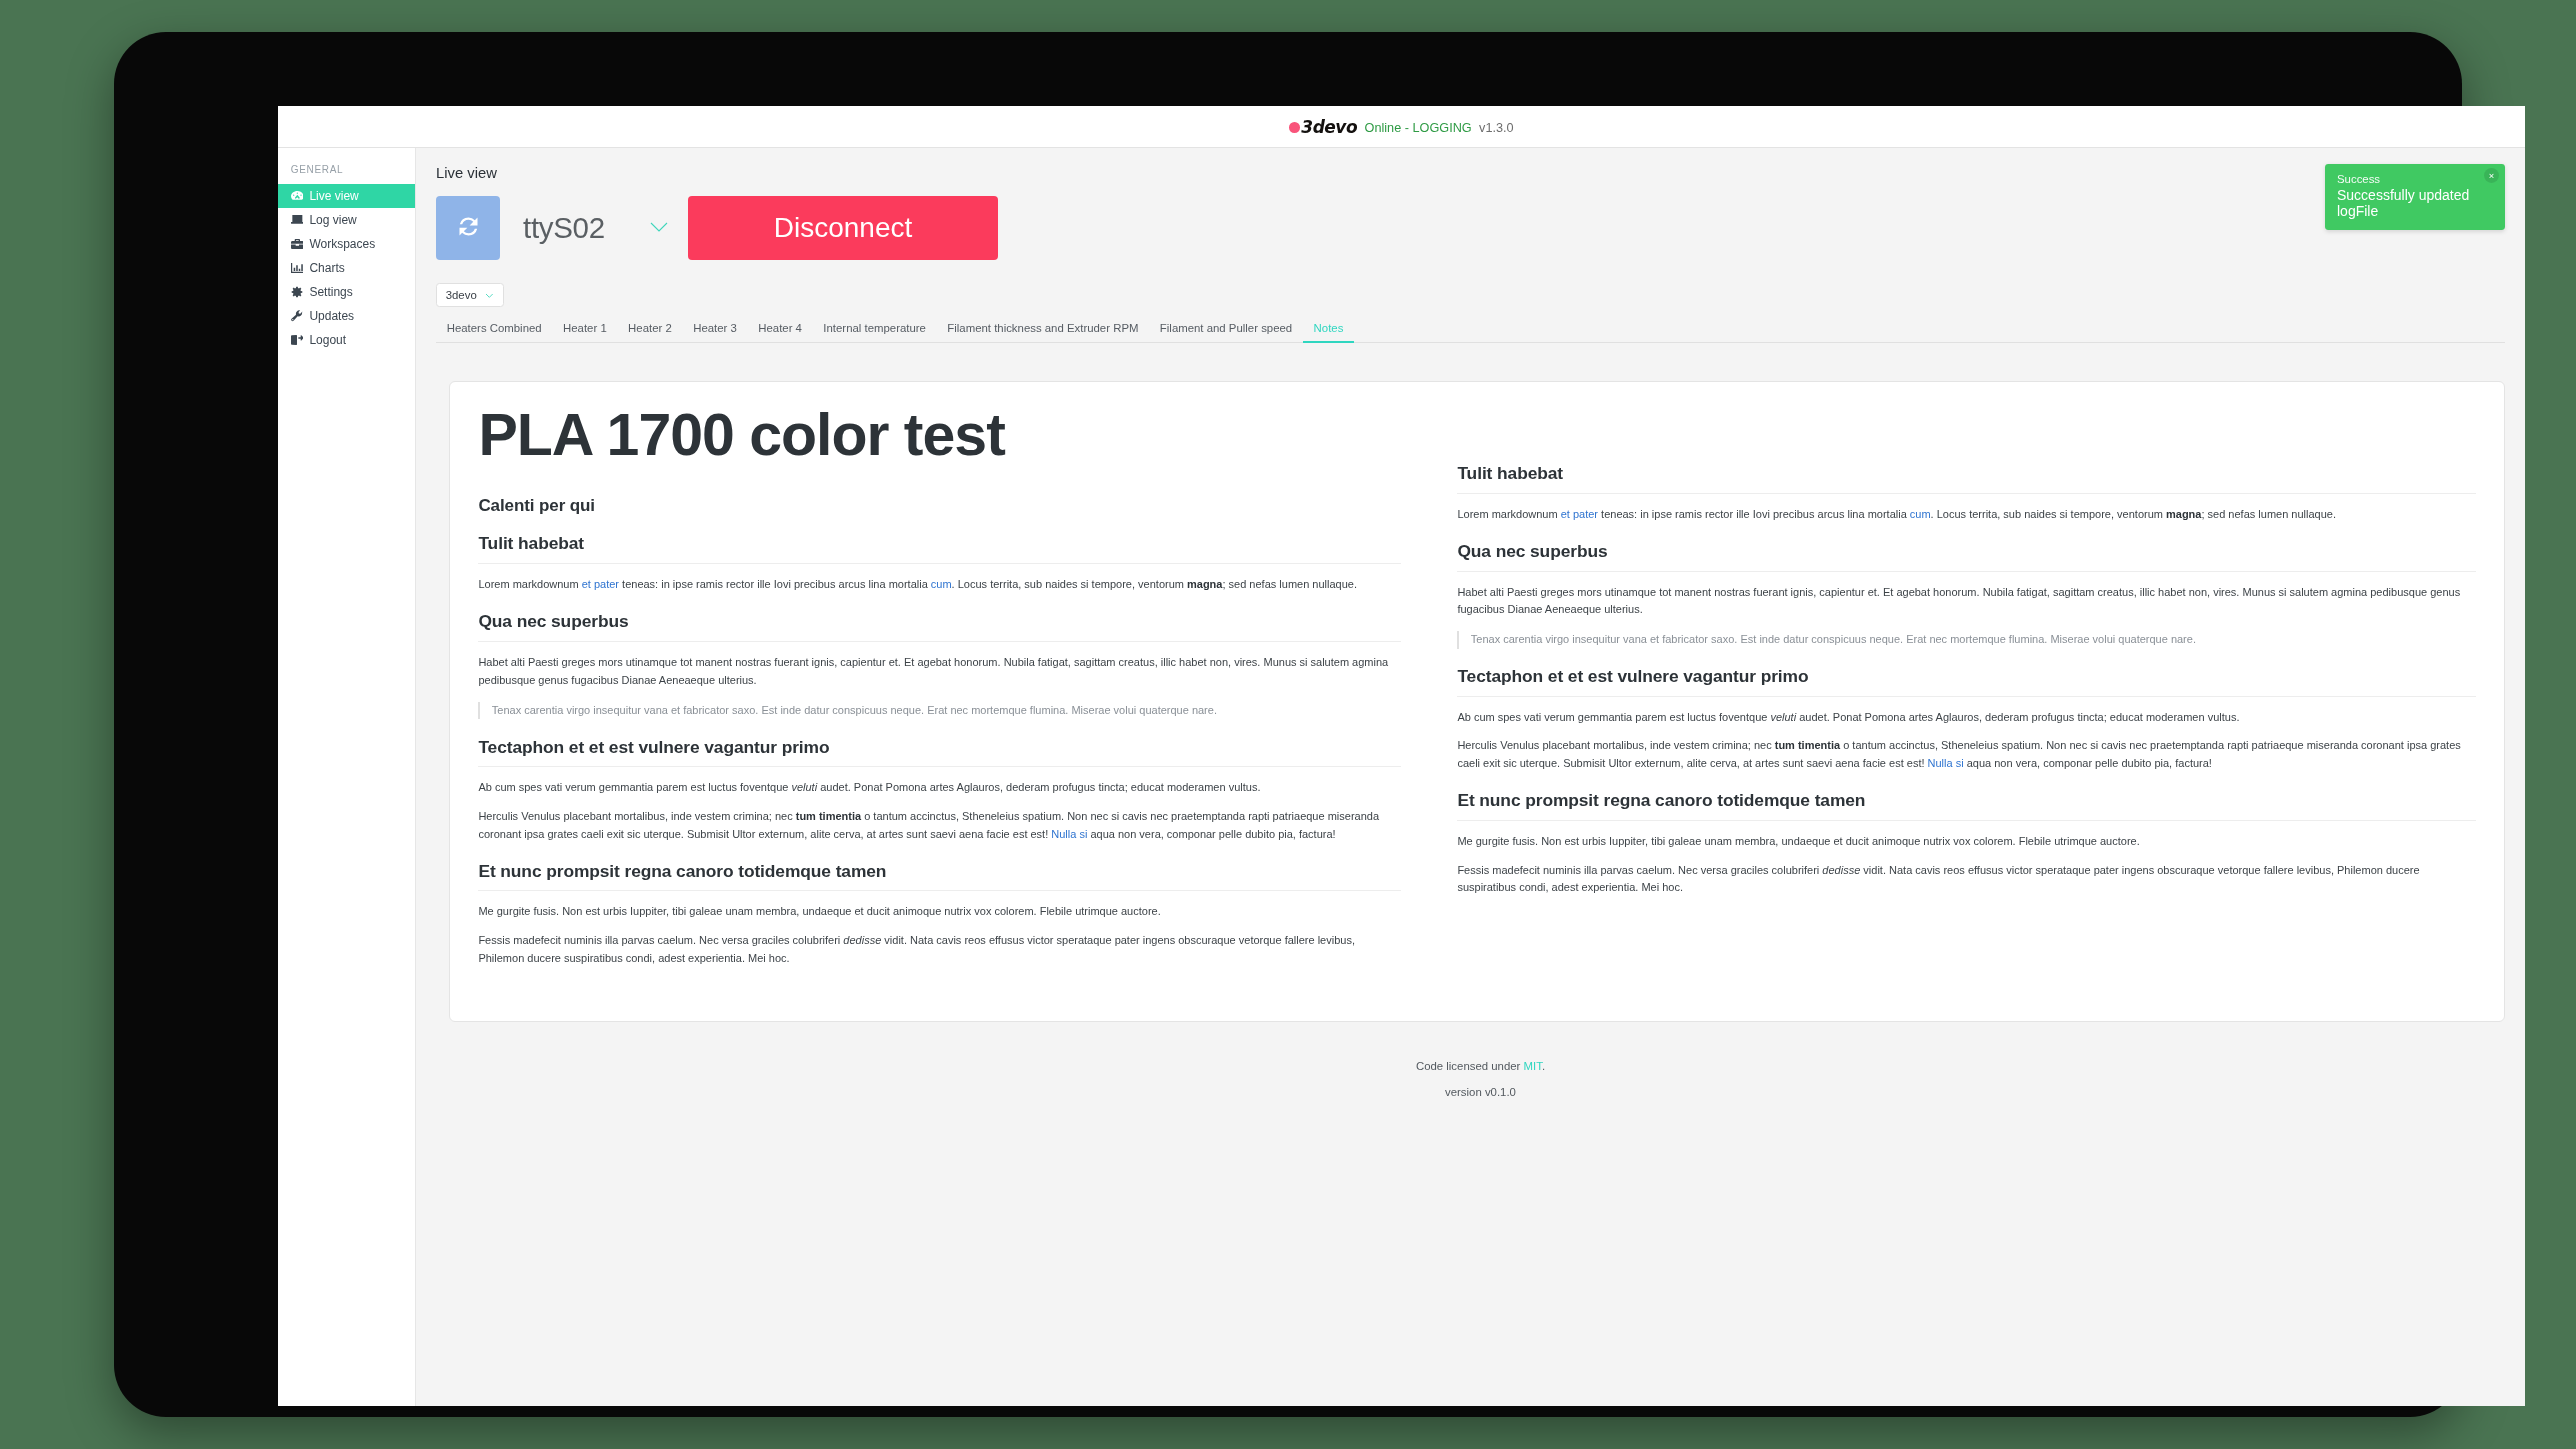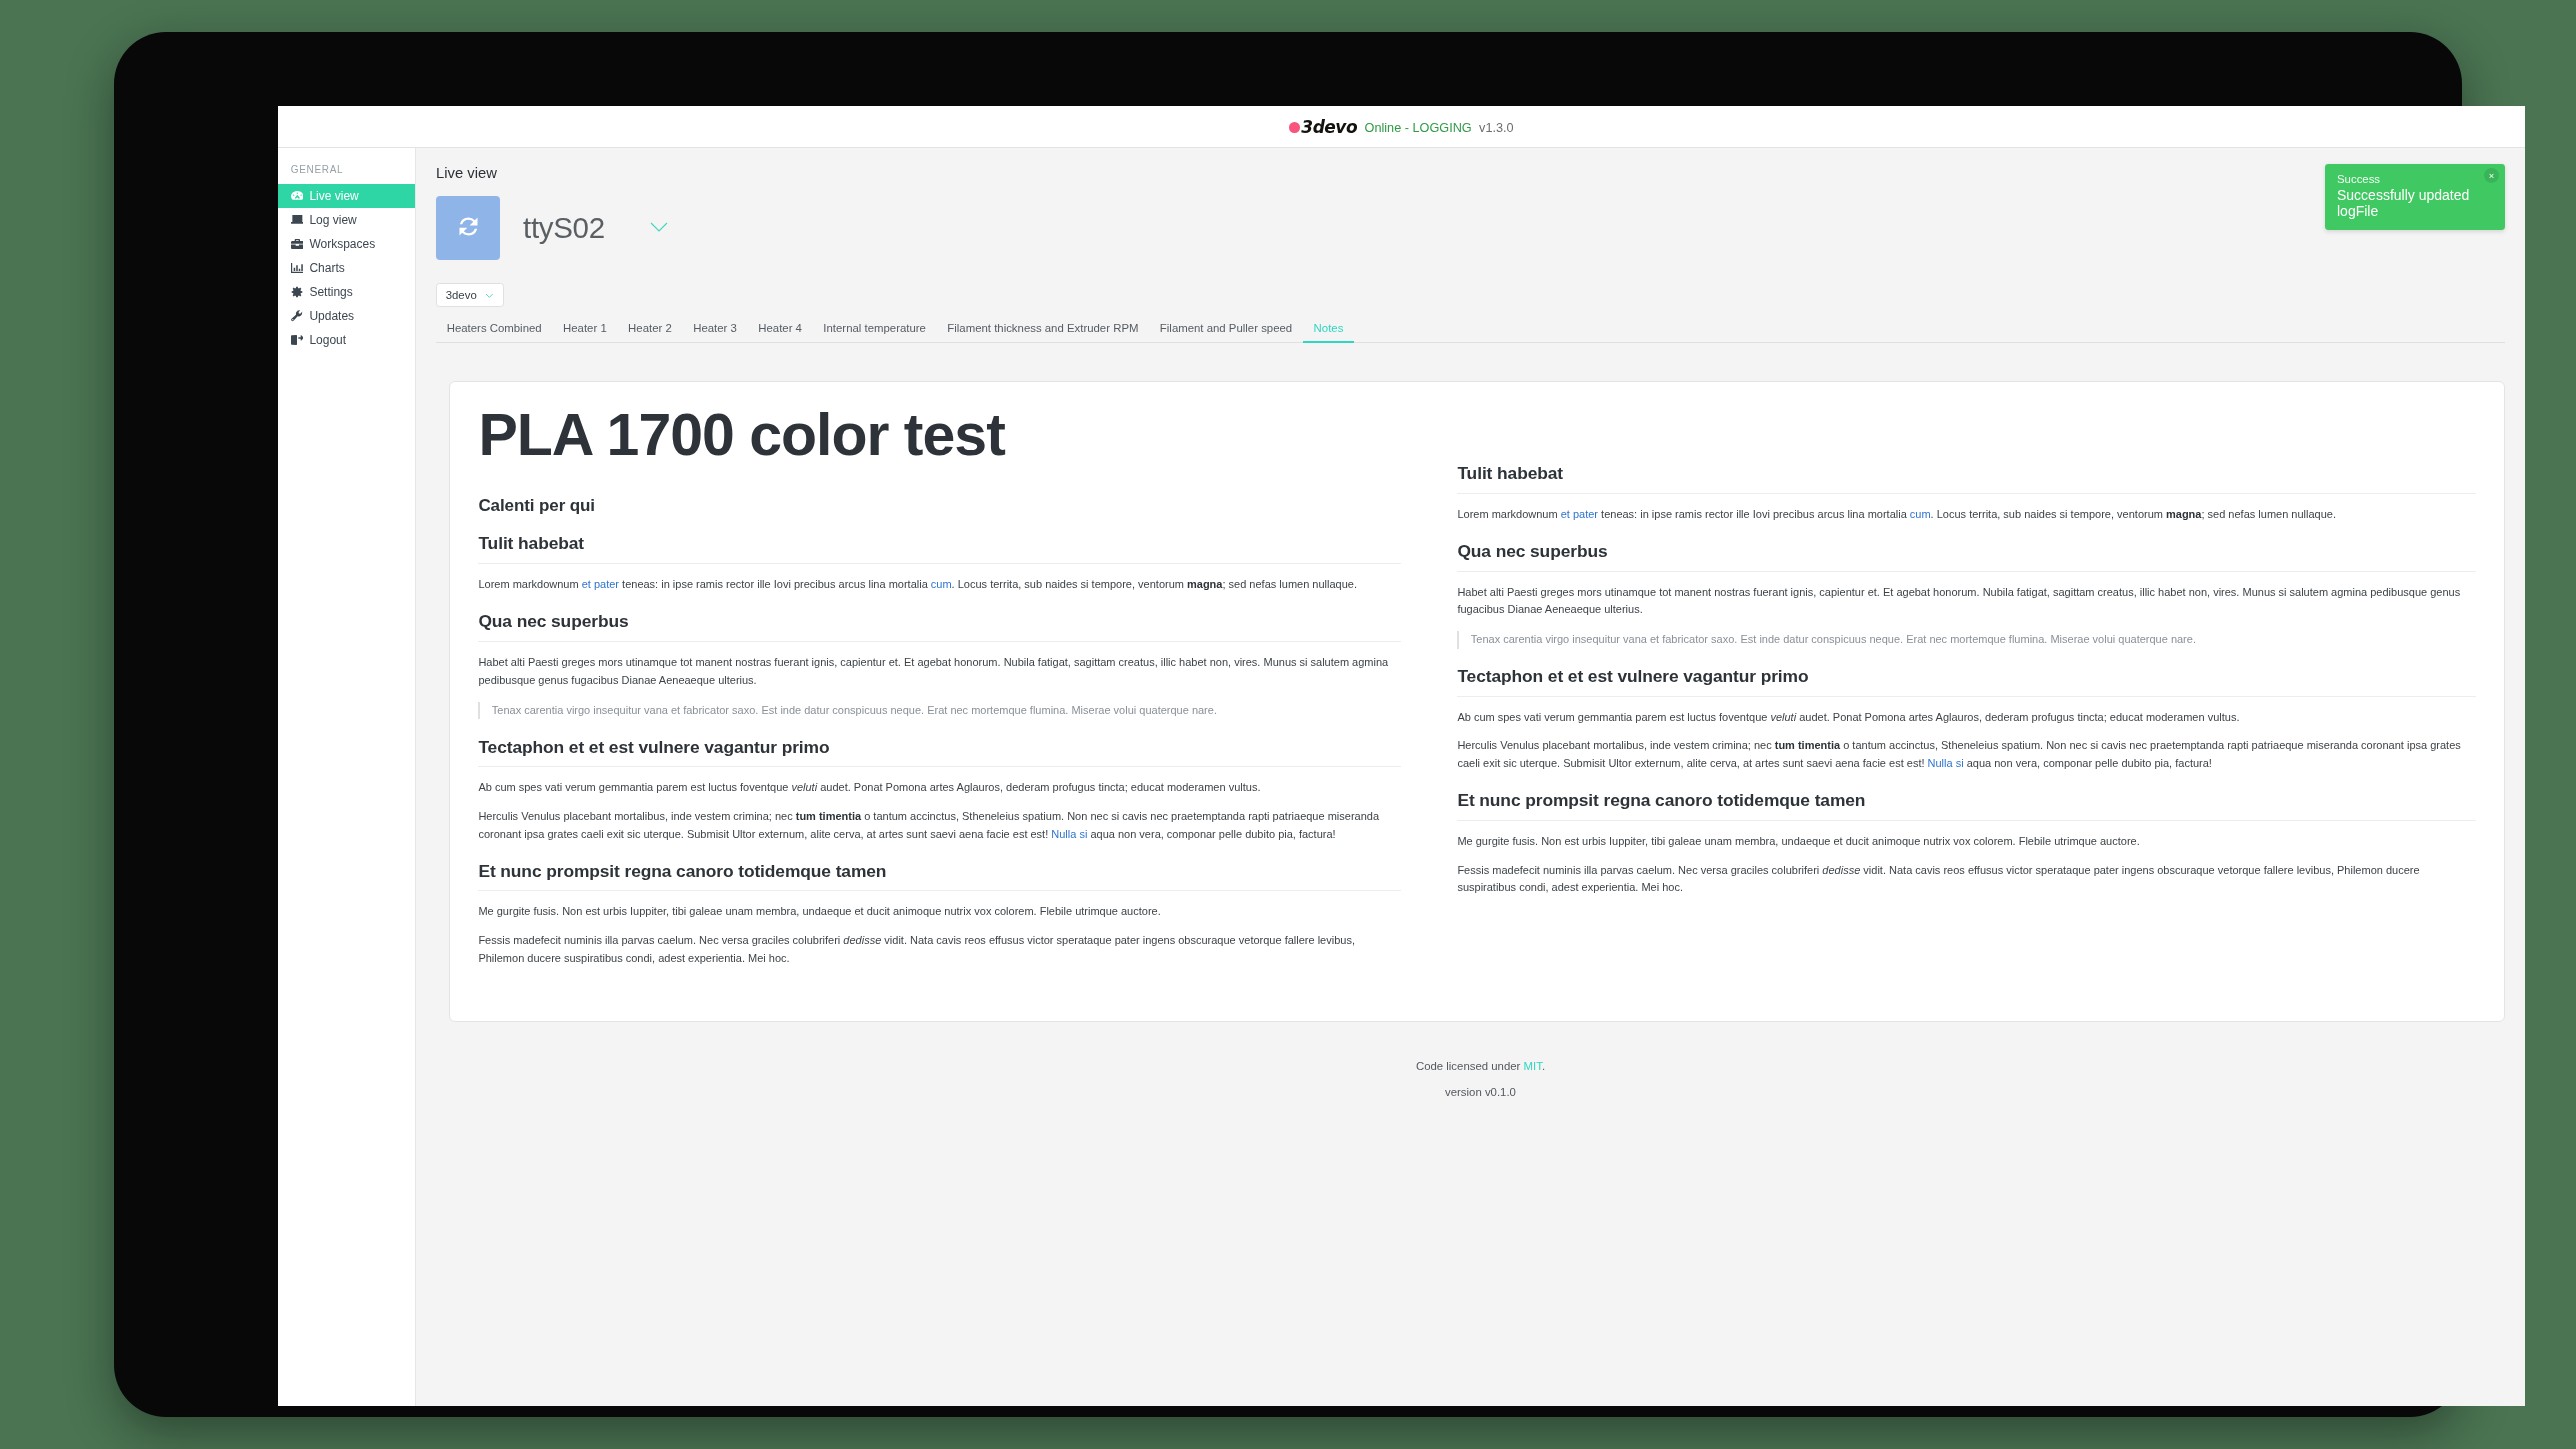--- a/index.html
+++ b/index.html
@@ -305,6 +305,7 @@
             </span>
           </div>
 
+          <button id="disconnect-btn">Disconnect</button>
         </div>
 
         <div id="ws-select">

